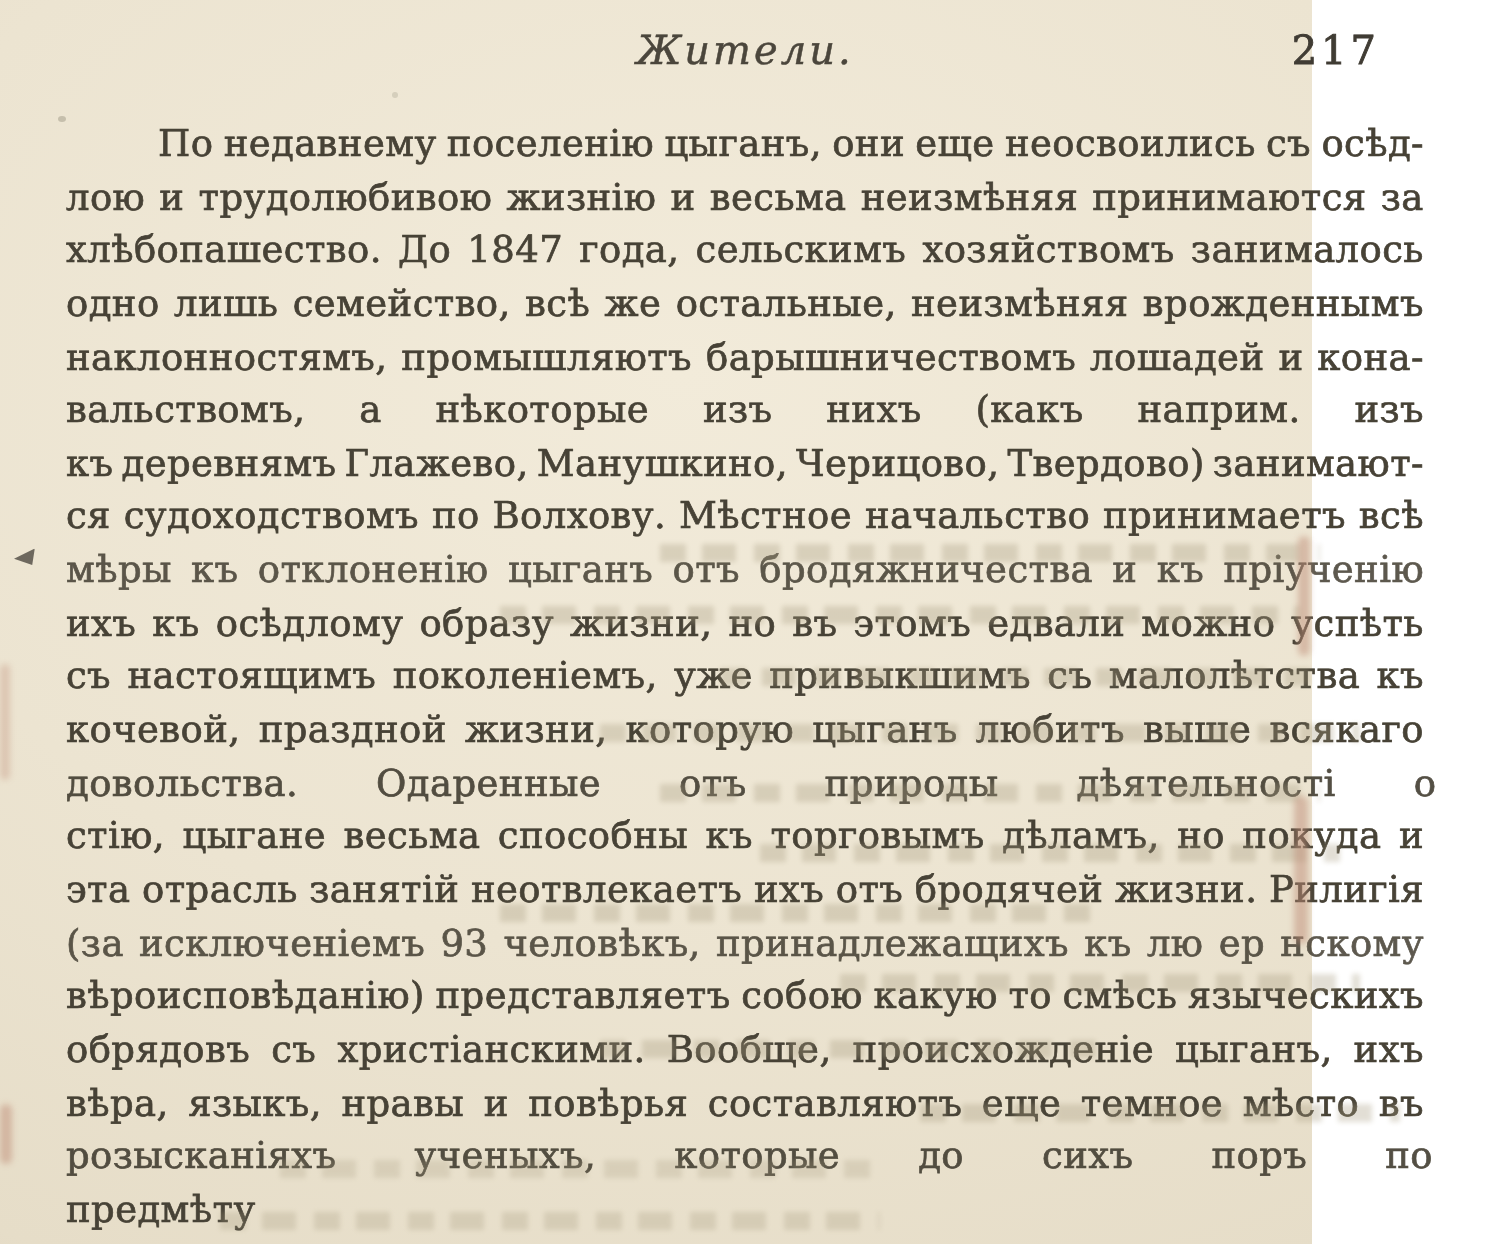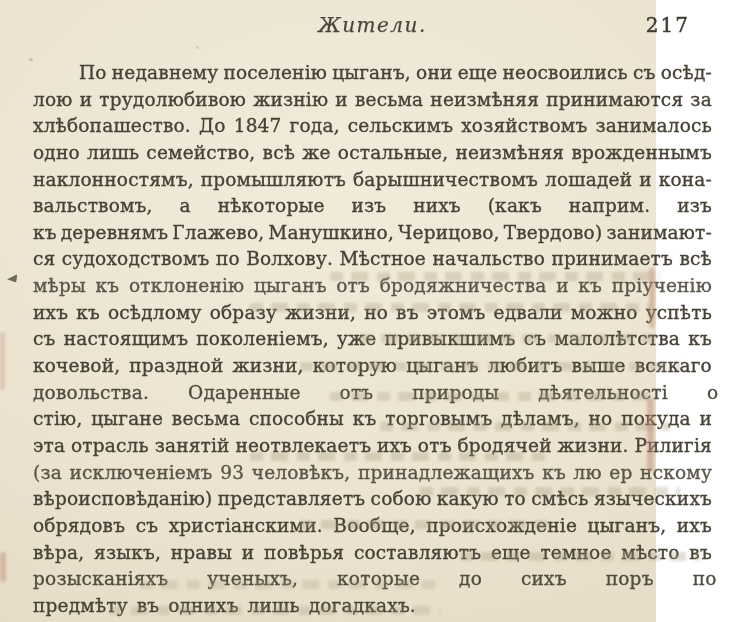--- a/index.html
+++ b/index.html
@@ -38,7 +38,7 @@
     height: 26.65px; line-height: 24px; white-space: nowrap;
   }
   .line:first-child { padding-left: 46px; }
-  .line:last-child { justify-content: flex-start; gap: 0.48em; }
+  .line:last-child { justify-content: flex-start; gap: 0.48em; flex-direction: column; }
   
   .line:nth-child(9), .line:nth-child(16) { opacity: 0.88; }
   .line:nth-child(13), .line:nth-child(20) { opacity: 0.93; gap: 39px; }

